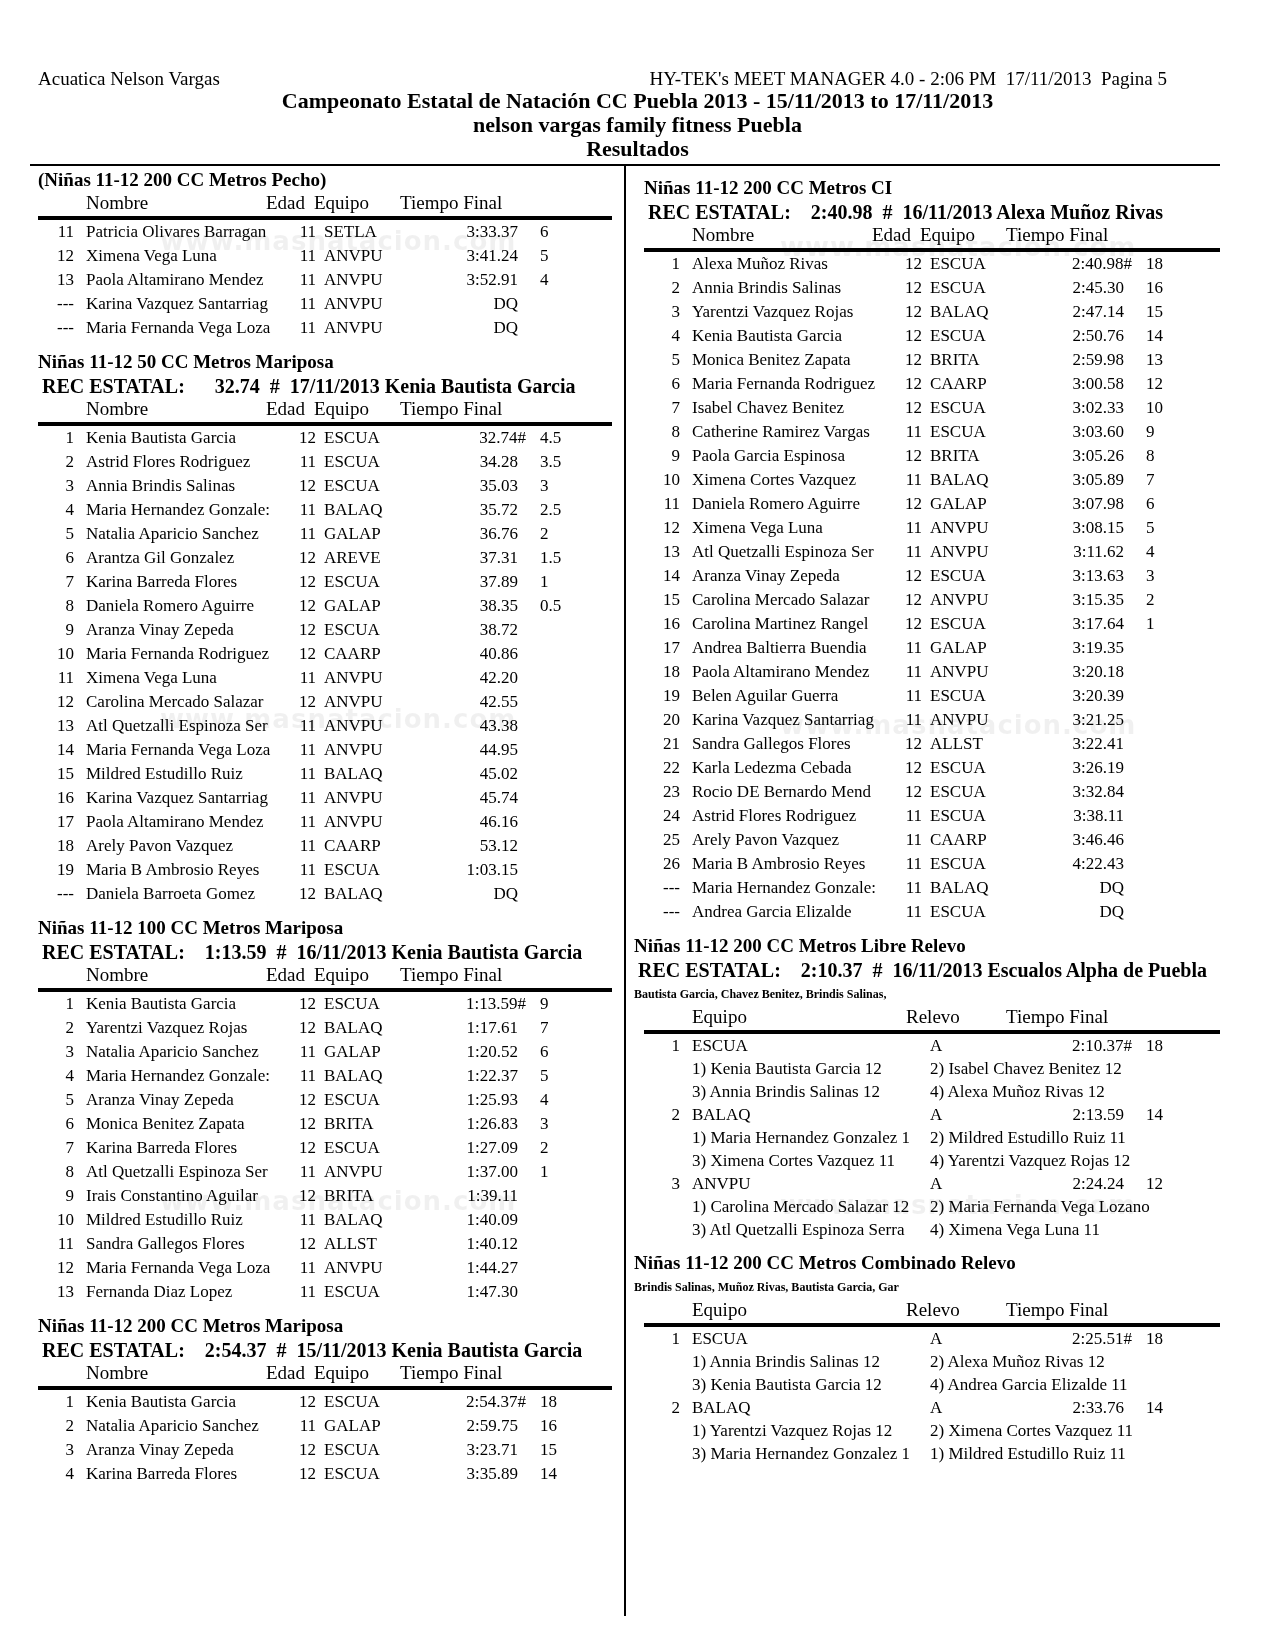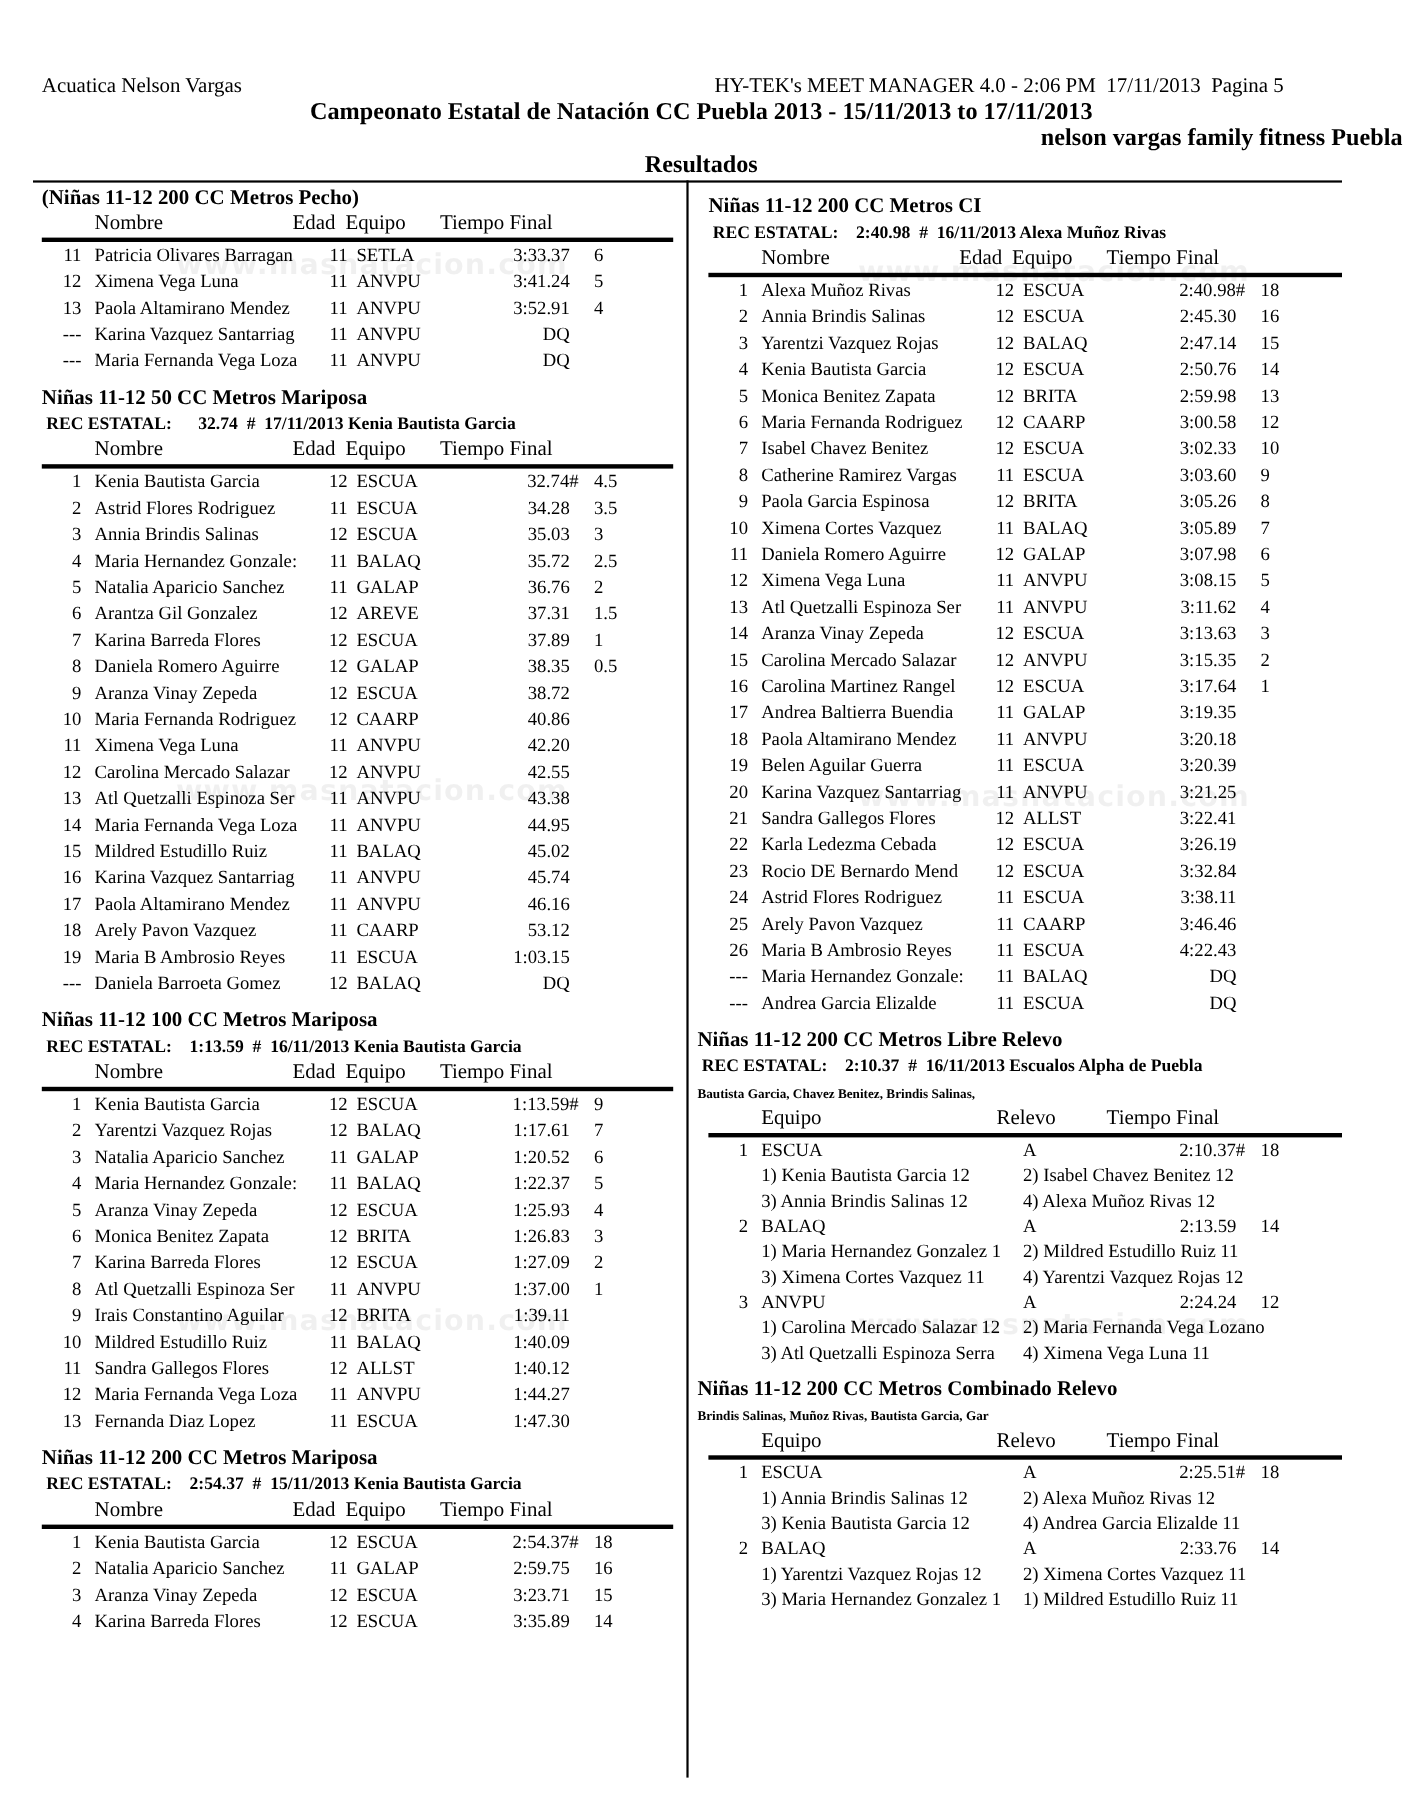--- a/index.html
+++ b/index.html
@@ -58,7 +58,7 @@
 <div class="hdr-left">Acuatica Nelson Vargas</div>
 <div class="hdr-right">HY-TEK's MEET MANAGER 4.0 - 2:06 PM  17/11/2013  Pagina 5</div>
 <div class="hdr-center" style="top:88px;">Campeonato Estatal de Natación CC Puebla 2013 - 15/11/2013 to 17/11/2013</div>
-<div class="hdr-center" style="top:112px;text-align:right;">nelson vargas family fitness Puebla</div>
+<div class="hdr-center" style="top:112px;">nelson vargas family fitness Puebla</div>
 <div class="hdr-center" style="top:136px;">Resultados</div>
 <div class="hdr-line"></div>
 <div class="vdivider"></div>

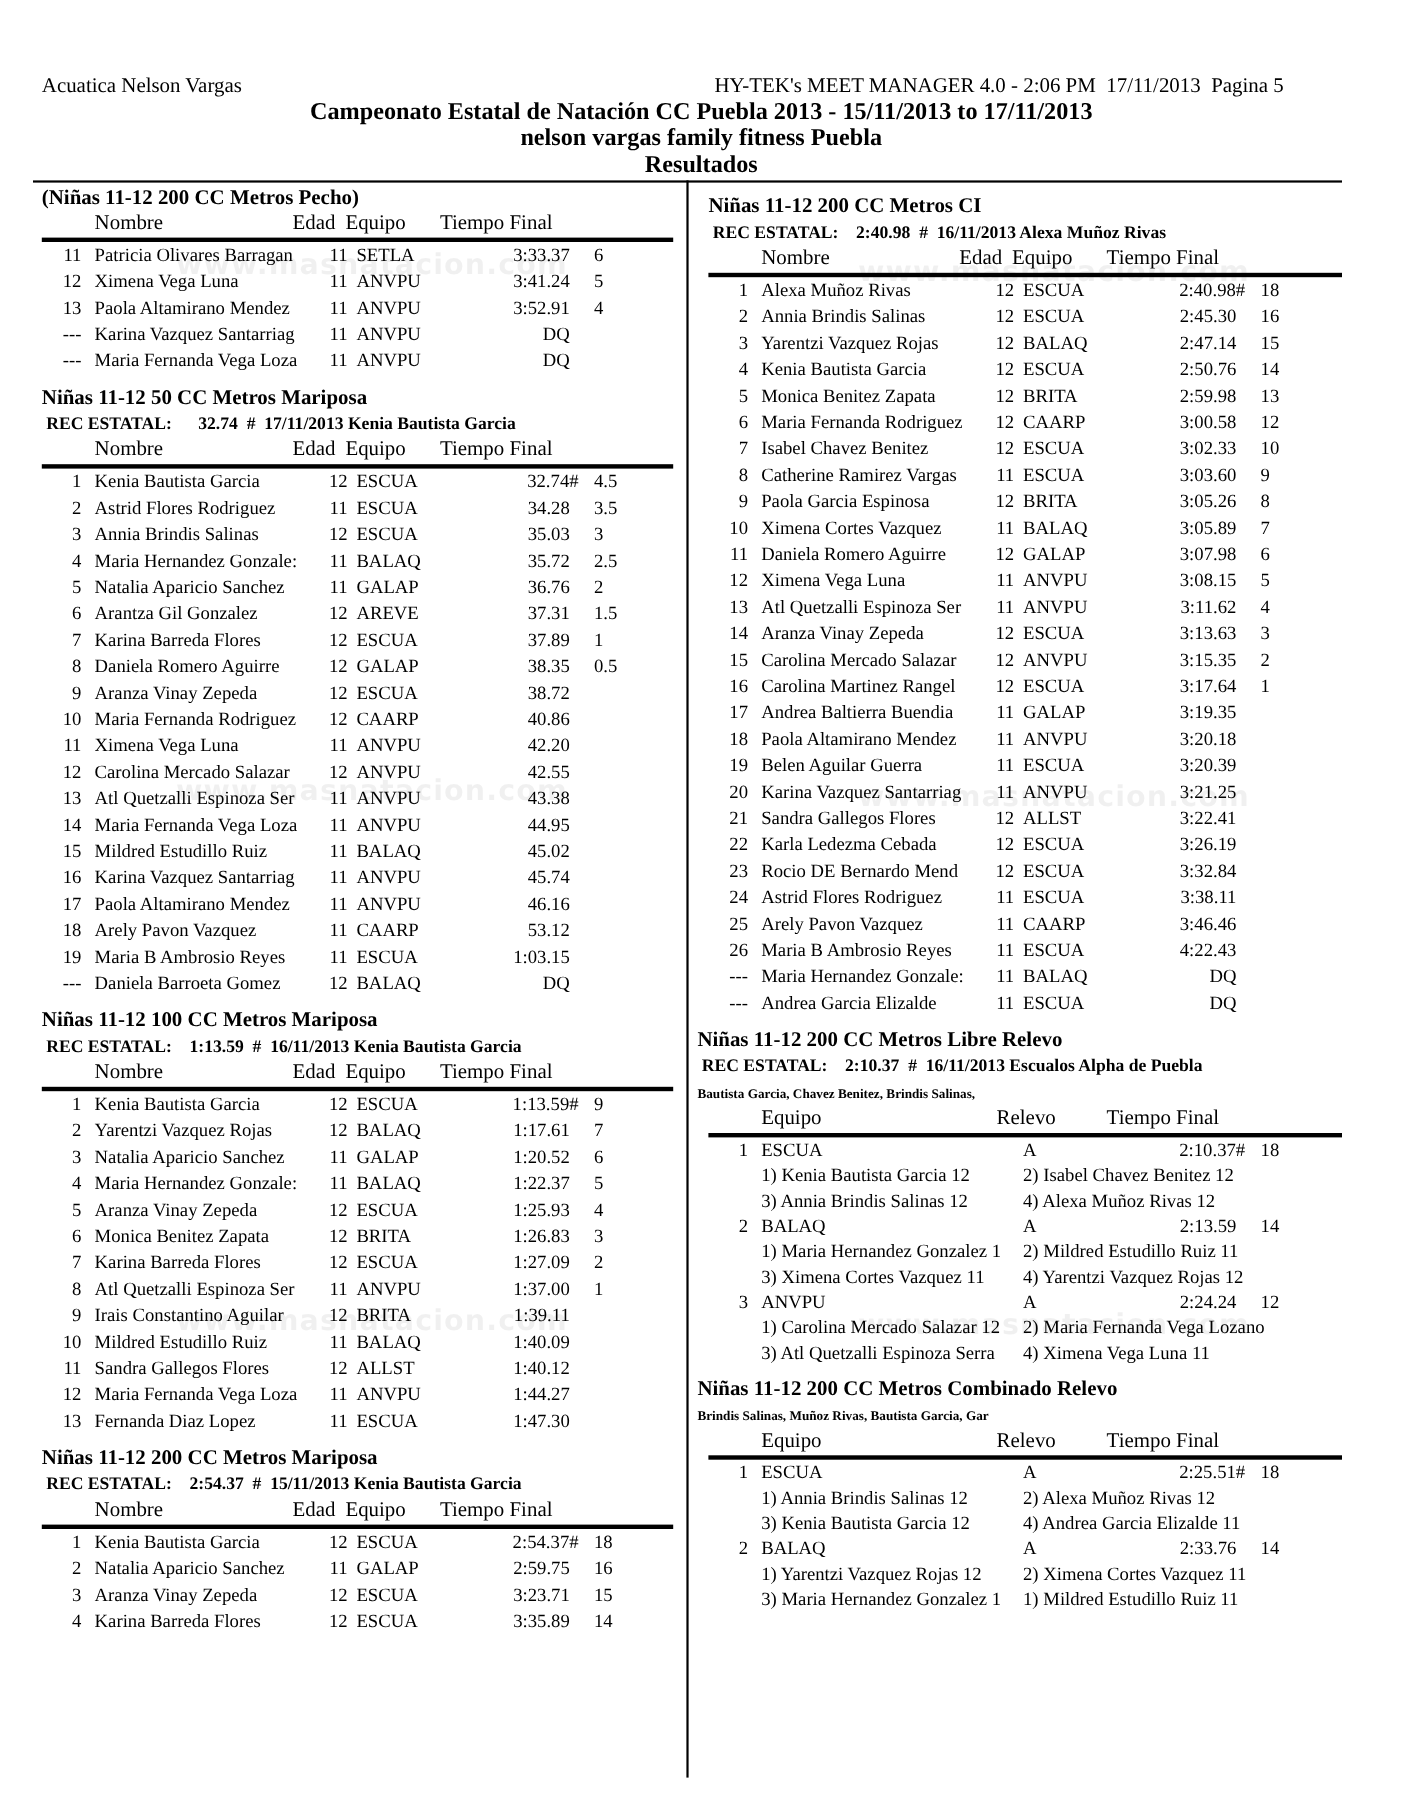--- a/index.html
+++ b/index.html
@@ -19,7 +19,7 @@
 
   .event { margin-bottom: 10px; }
   .event-title { font-weight: bold; font-size: 19px; line-height: 24px; }
-  .record { font-weight: bold; font-size: 16px; line-height: 24px; padding-left: 4px; white-space: pre; }
+  .record { font-weight: bold; font-size: 20px; line-height: 24px; padding-left: 4px; white-space: pre; }
   .record-relay-names { font-weight: bold; font-size: 12px; line-height: 24px; }
   .col-head { position: relative; height: 24px; font-weight: normal; font-size: 19px; border-bottom: 4px solid #000000; }
   .col-head span { position: absolute; top: 0; }

